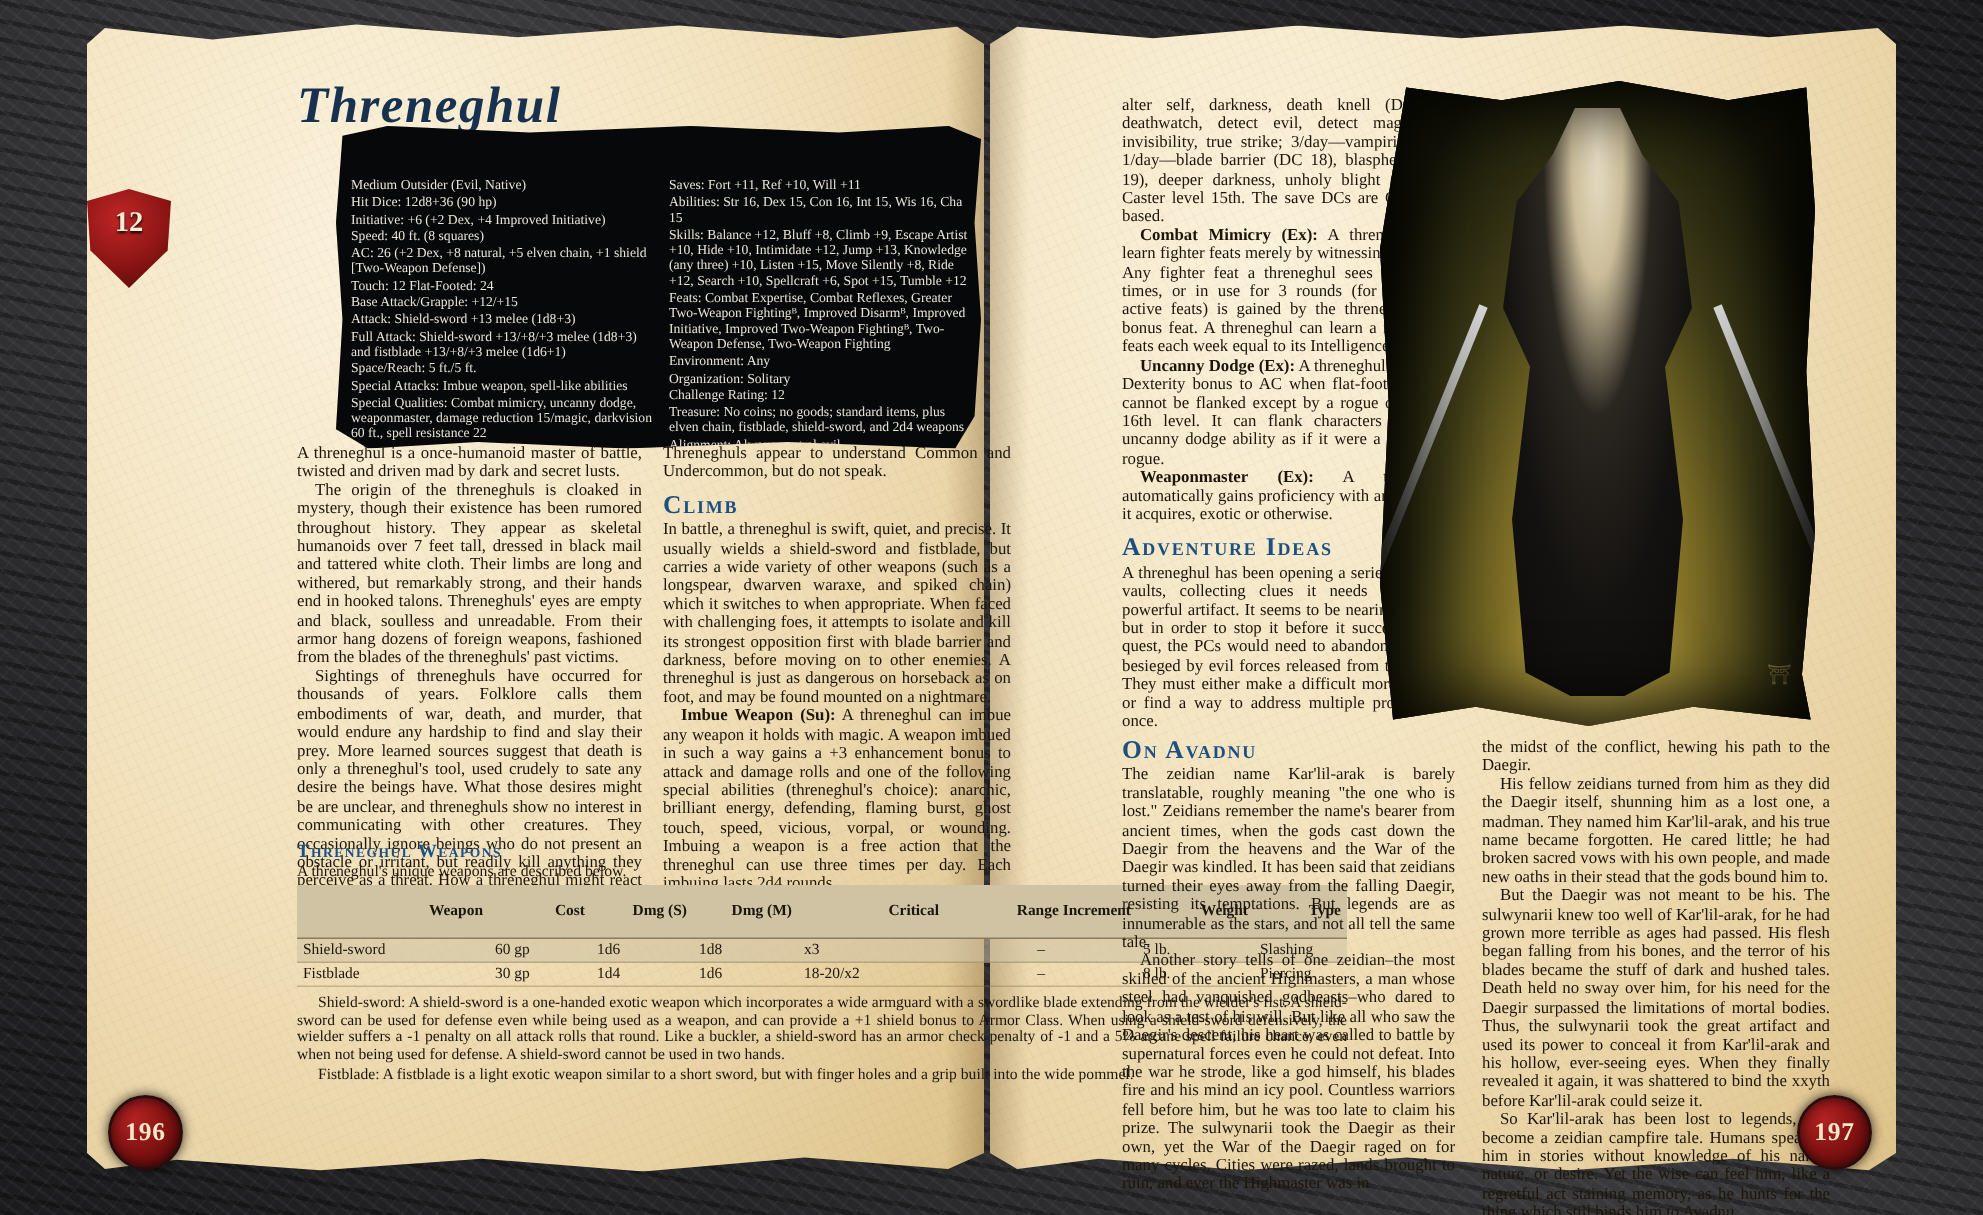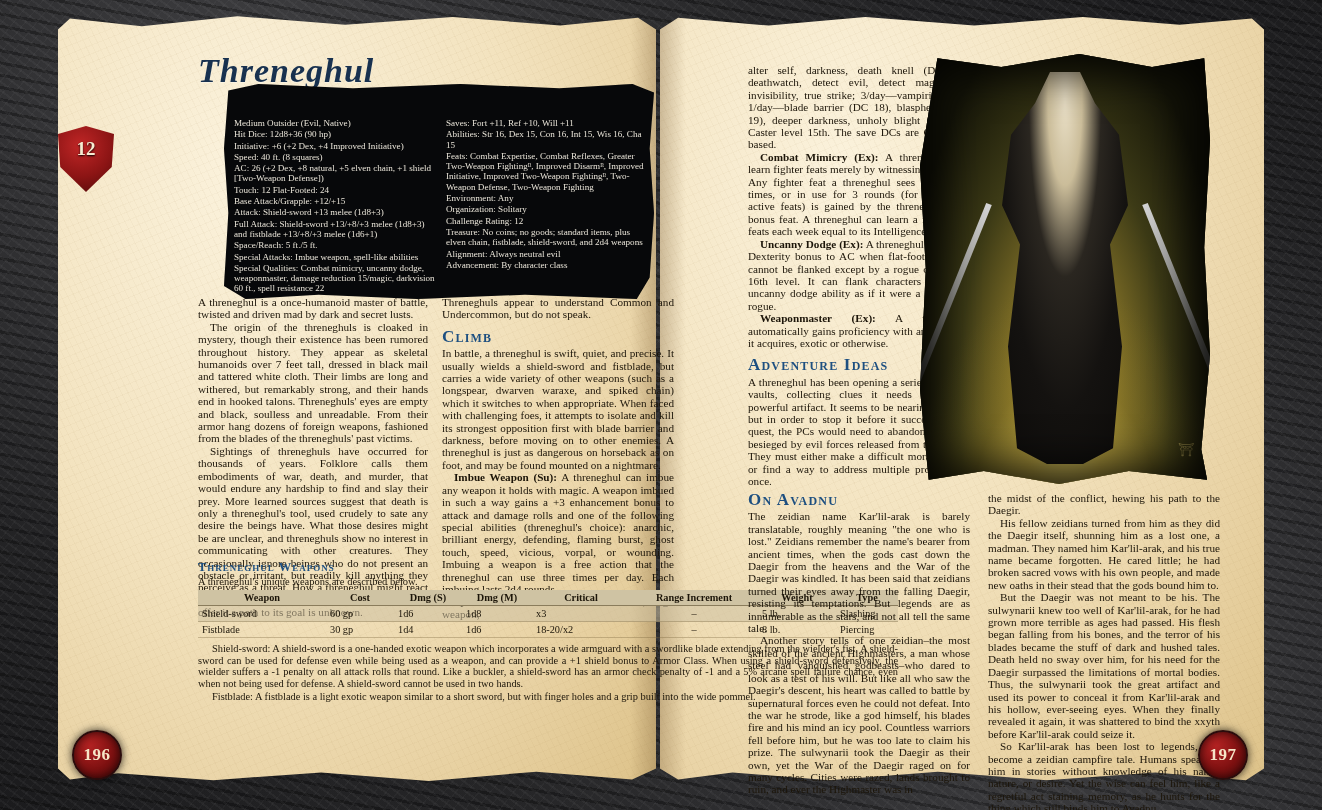--- a/index.html
+++ b/index.html
@@ -205,6 +205,7 @@
       <div class="sb-col sb-right">
         <div class="sb-line">Saves: Fort +11, Ref +10, Will +11</div>
         <div class="sb-line">Abilities: Str 16, Dex 15, Con 16, Int 15, Wis 16, Cha 15</div>
+        <div class="sb-line">Skills: Balance +12, Bluff +8, Climb +9, Escape Artist +10, Hide +10, Intimidate +12, Jump +13, Knowledge (any three) +10, Listen +15, Move Silently +8, Ride +12, Search +10, Spellcraft +6, Spot +15, Tumble +12</div>
         <div class="sb-line">Feats: Combat Expertise, Combat Reflexes, Greater Two-Weapon Fightingᴮ, Improved Disarmᴮ, Improved Initiative, Improved Two-Weapon Fightingᴮ, Two-Weapon Defense, Two-Weapon Fighting</div>
         <div class="sb-line">Environment: Any</div>
         <div class="sb-line">Organization: Solitary</div>

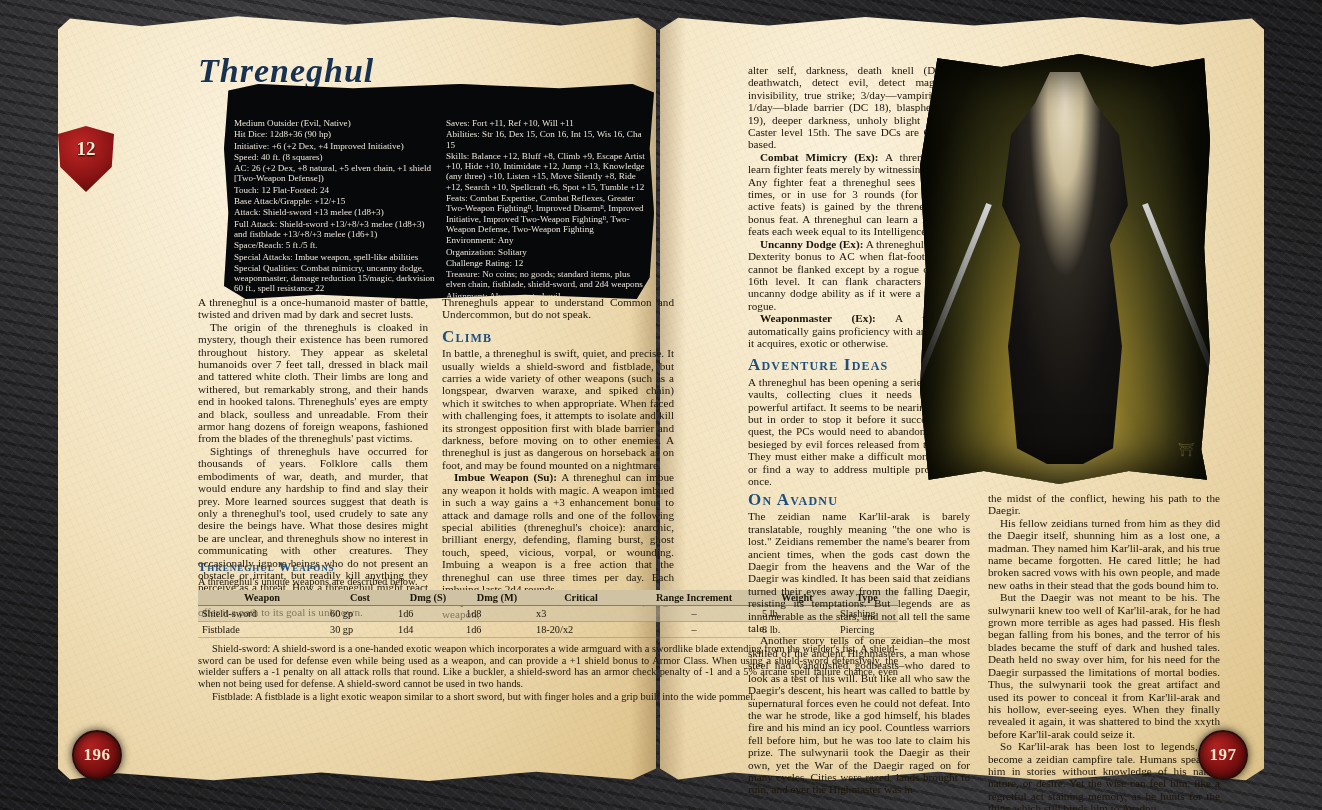--- a/index.html
+++ b/index.html
@@ -123,7 +123,7 @@
   .wintro{font-size:10.5px;color:#1c1509;margin:1px 0 3px 0;}
   table.wtab{border-collapse:collapse;width:700px;font-size:10.3px;color:#1c1509;}
   table.wtab th{
-    background:#cfc3a3;text-align:center;font-weight:bold;padding:2px 4px;
+    background:#cfc3a3;text-align:right;font-weight:bold;padding:12px 4px;
     border-bottom:1px solid #8a7c5c;font-size:10.3px;
   }
   table.wtab td{padding:2px 4px;border-bottom:1px solid rgba(120,100,60,.35);}

